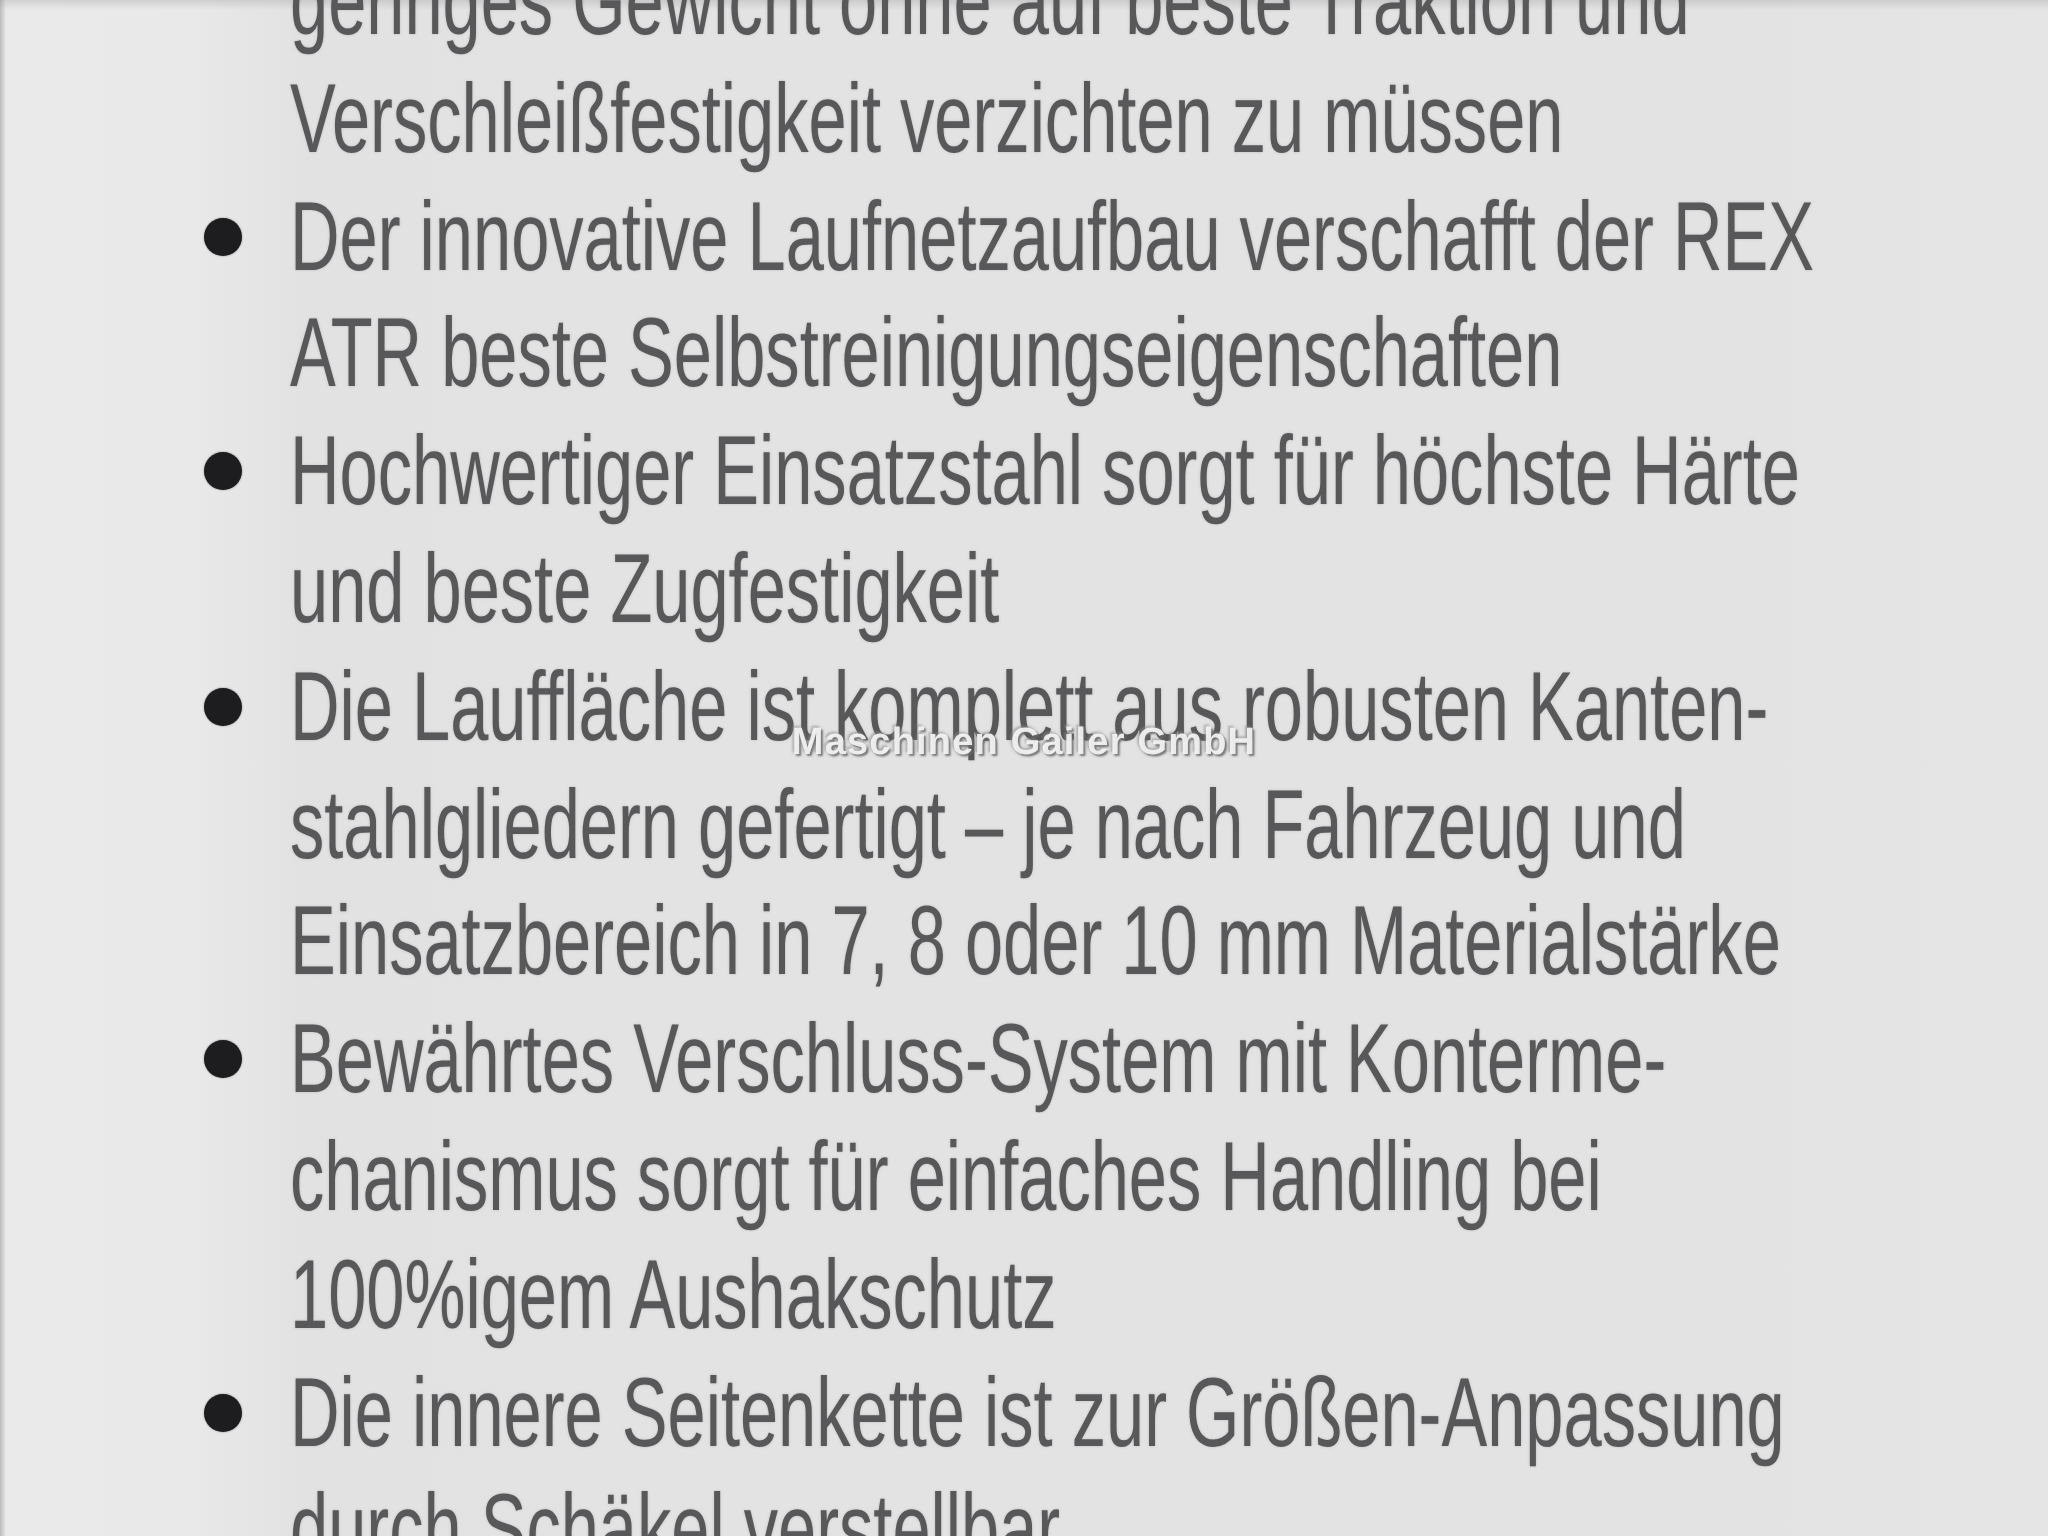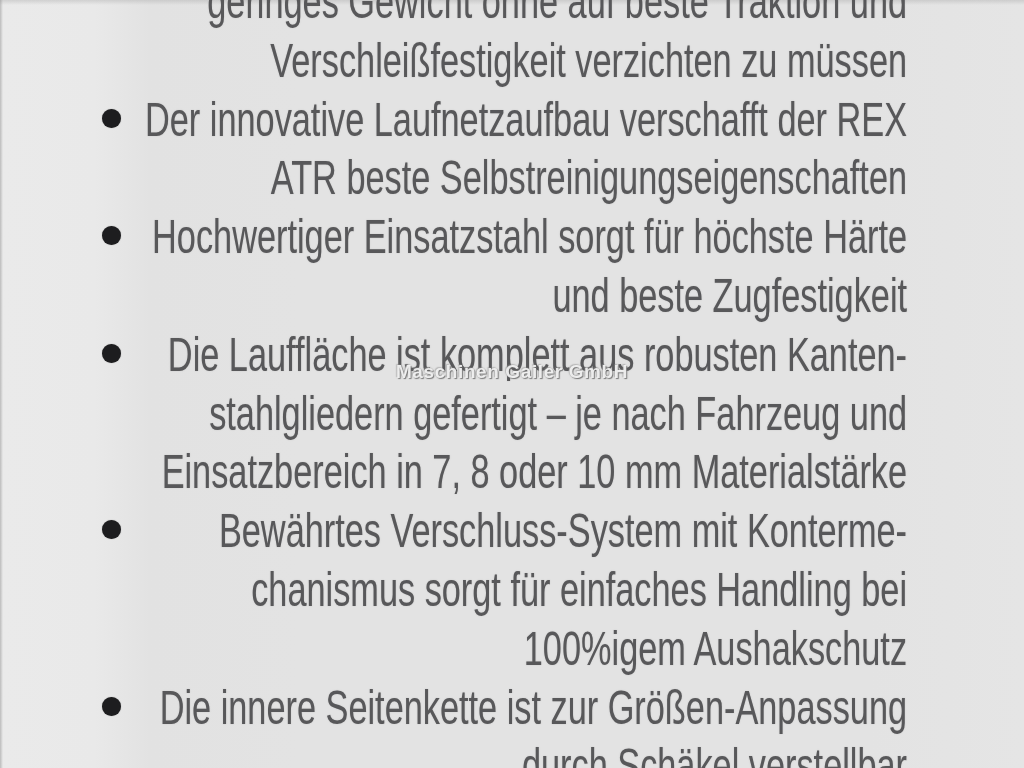--- a/index.html
+++ b/index.html
@@ -19,7 +19,6 @@
       linear-gradient(180deg, rgba(150,150,150,0.30), rgba(150,150,150,0) 5px),
       linear-gradient(90deg, rgba(100,100,100,0.35), rgba(100,100,100,0) 3px),
       linear-gradient(90deg, #eaeaea 0px, #e9e9e9 95px, #e2e2e2 150px, #e3e3e3 300px, #e3e3e3 85%, #e5e5e5 100%);
-    text-align: right;
   }
   .content {
     position: absolute;

